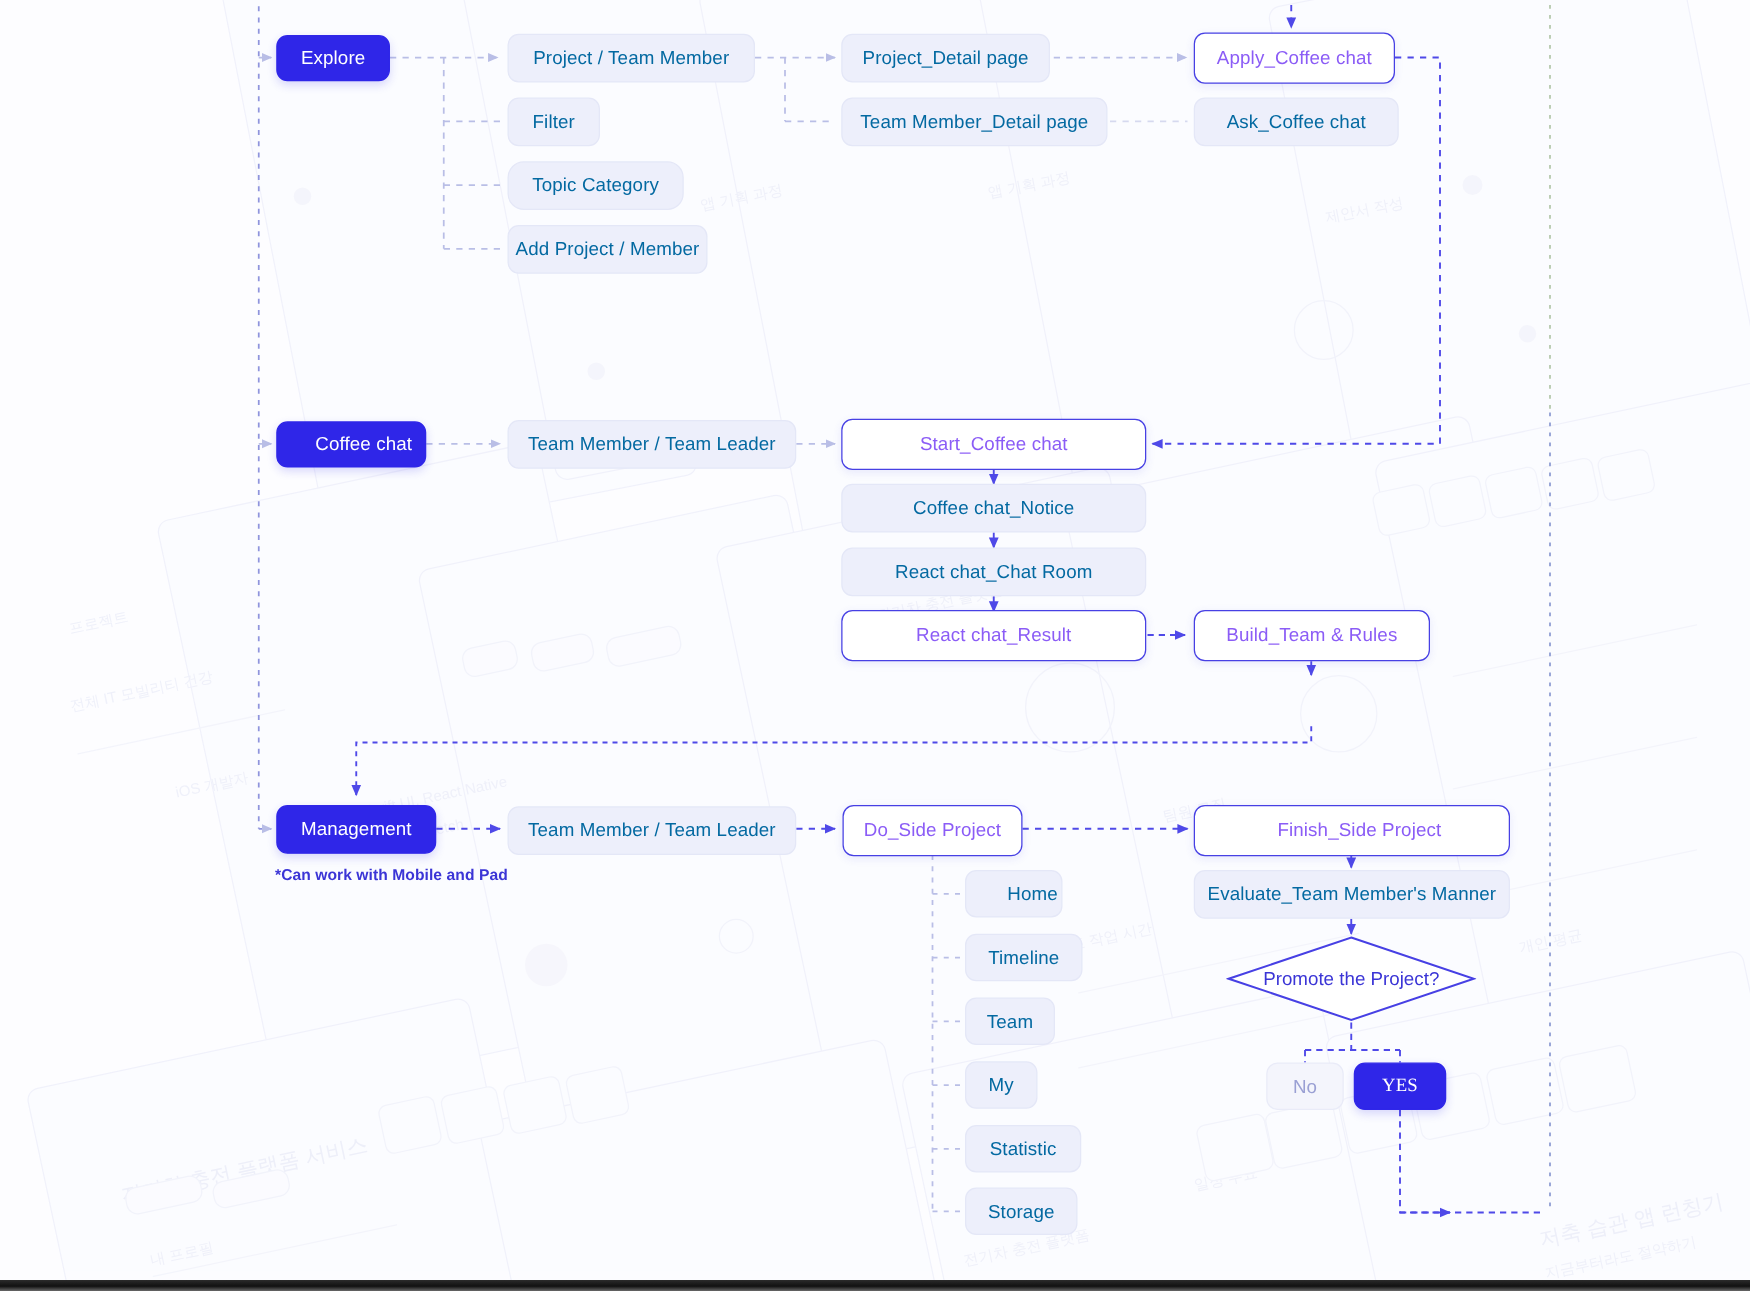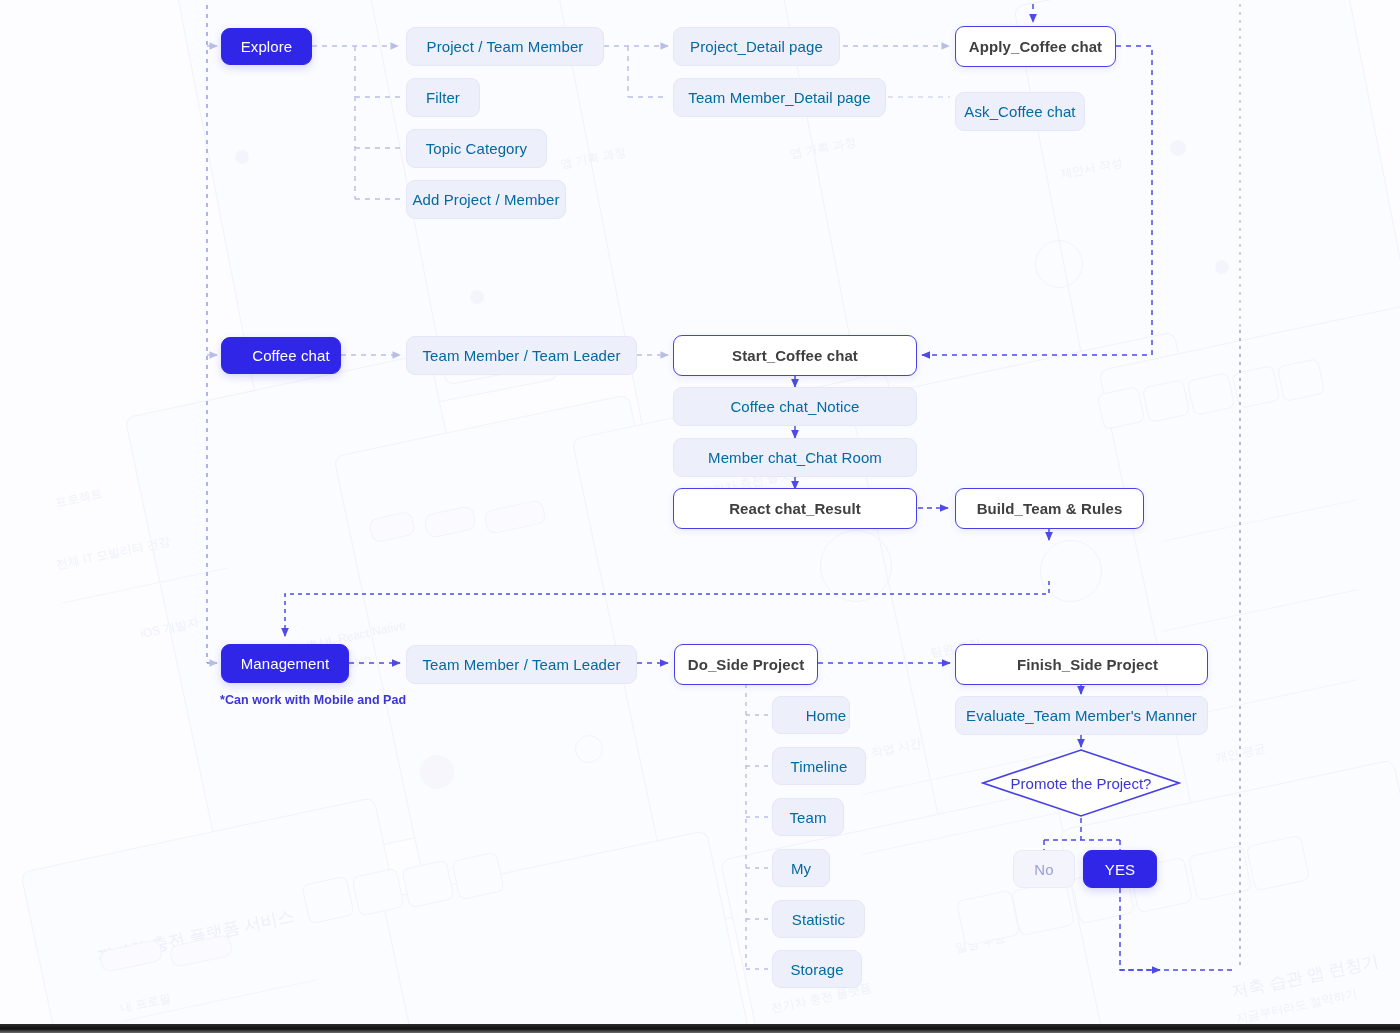--- a/index.html
+++ b/index.html
@@ -38,9 +38,8 @@
     box-shadow:0 3px 8px rgba(47,38,232,.18);
   }
   .node.outline{
-    background:#ffffff;color:#404040;border:1.6px solid #4740e4;
+    background:#ffffff;color:#8b5cf6;border:1.6px solid #4740e4;
     box-shadow:0 2px 7px rgba(70,64,228,.10);
-    font-weight:bold;
   }
   .node.soft{
     background:#edeffb;color:#0369a1;border:1px solid #e4e7f7;

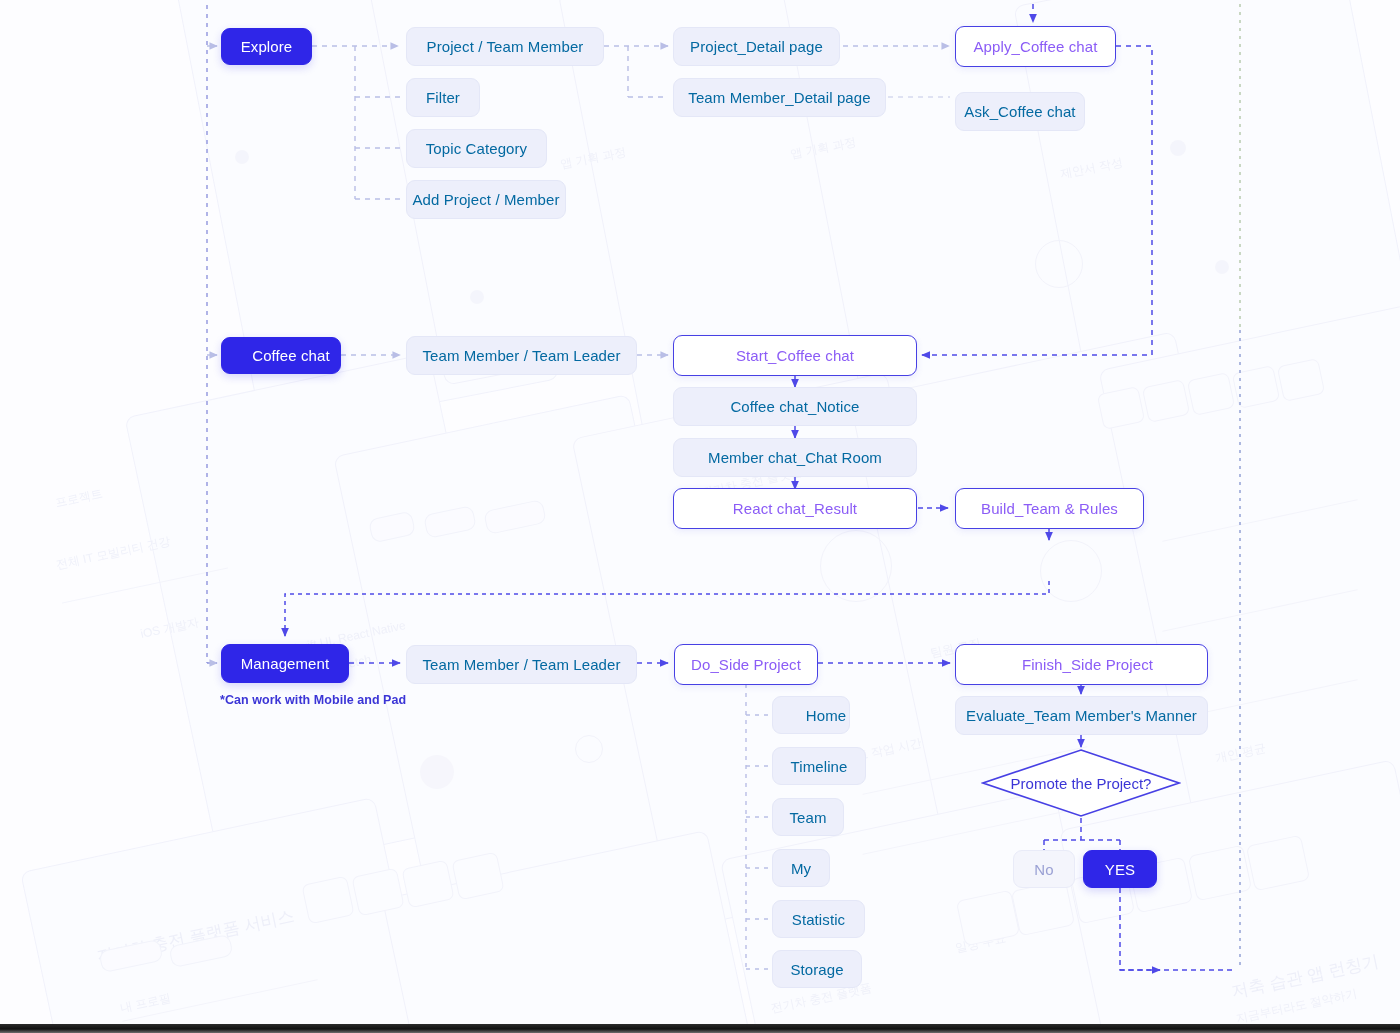--- a/index.html
+++ b/index.html
@@ -226,7 +226,7 @@
   <div class="node soft" style="left:673px;top:78px;width:213px;height:39px;">Team Member_Detail page</div>
 
   <div class="node outline" style="left:955px;top:26px;width:161px;height:41px;">Apply_Coffee chat</div>
-  <div class="node soft" style="left:955px;top:92px;width:130px;height:39px;">Ask_Coffee chat</div>
+  <div class="node soft" style="left:955px;top:78px;width:164px;height:39px;">Ask_Coffee chat</div>
 
   <div class="node solid" style="left:221px;top:337px;width:120px;height:37px;padding-left:20px;">Coffee chat</div>
   <div class="node soft" style="left:406px;top:336px;width:231px;height:39px;">Team Member / Team Leader</div>

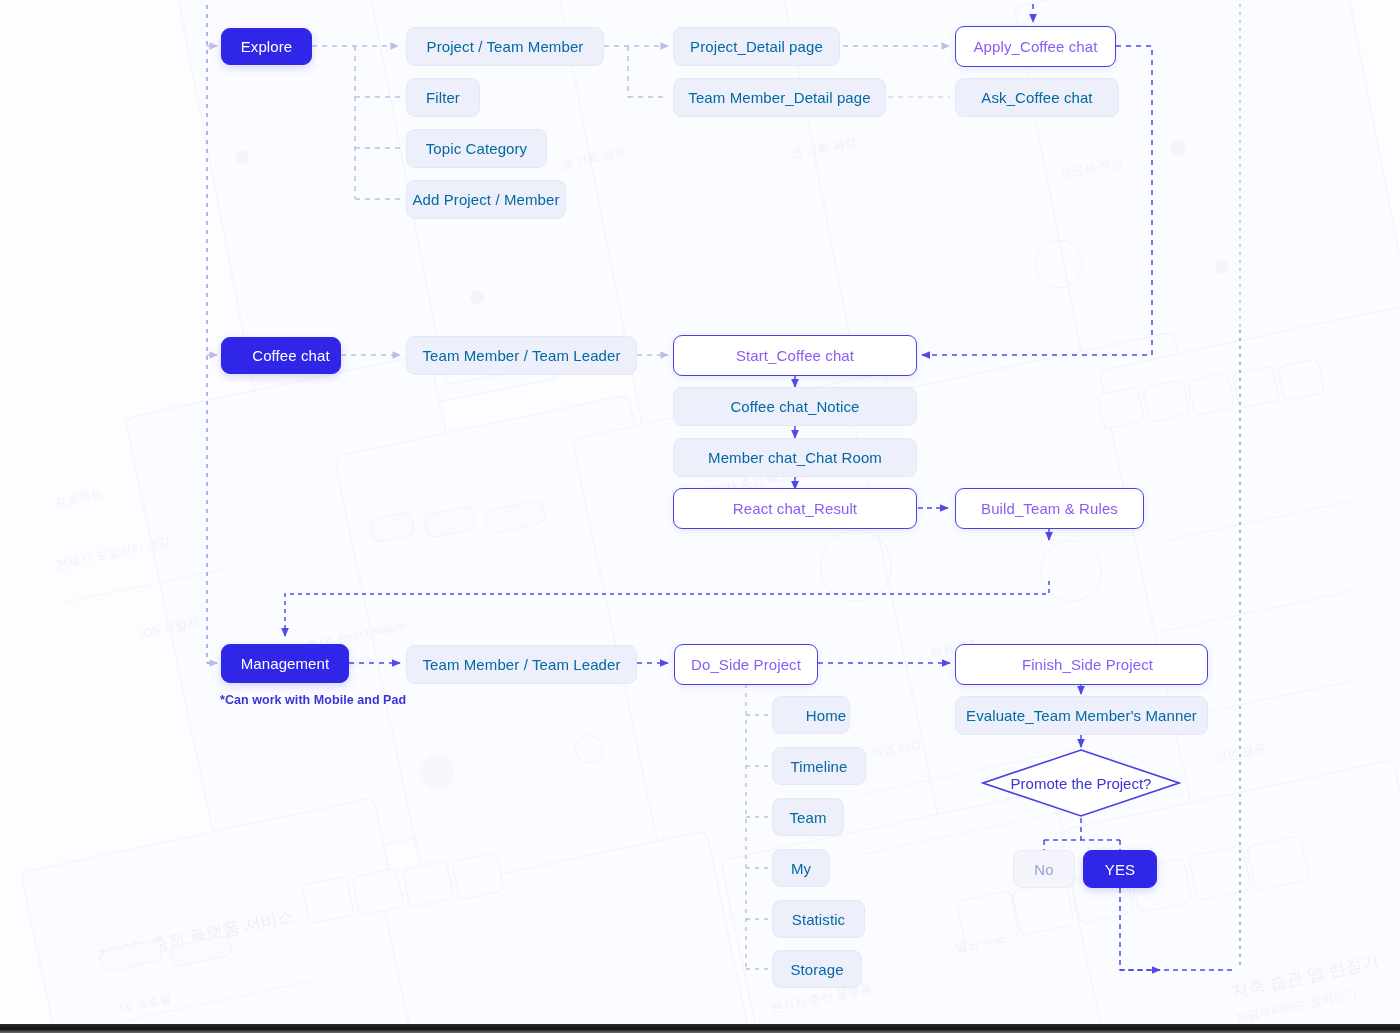--- a/index.html
+++ b/index.html
@@ -219,7 +219,7 @@
 
   <div class="node soft" style="left:406px;top:27px;width:198px;height:39px;">Project / Team Member</div>
   <div class="node soft" style="left:406px;top:78px;width:74px;height:39px;">Filter</div>
-  <div class="node soft" style="left:406px;top:129px;width:141px;height:39px;">Topic Category</div>
+  <div class="node soft" style="left:406px;top:129px;width:141px;height:39px;border-radius:13px;">Topic Category</div>
   <div class="node soft" style="left:406px;top:180px;width:160px;height:39px;">Add Project / Member</div>
 
   <div class="node soft" style="left:673px;top:27px;width:167px;height:39px;">Project_Detail page</div>

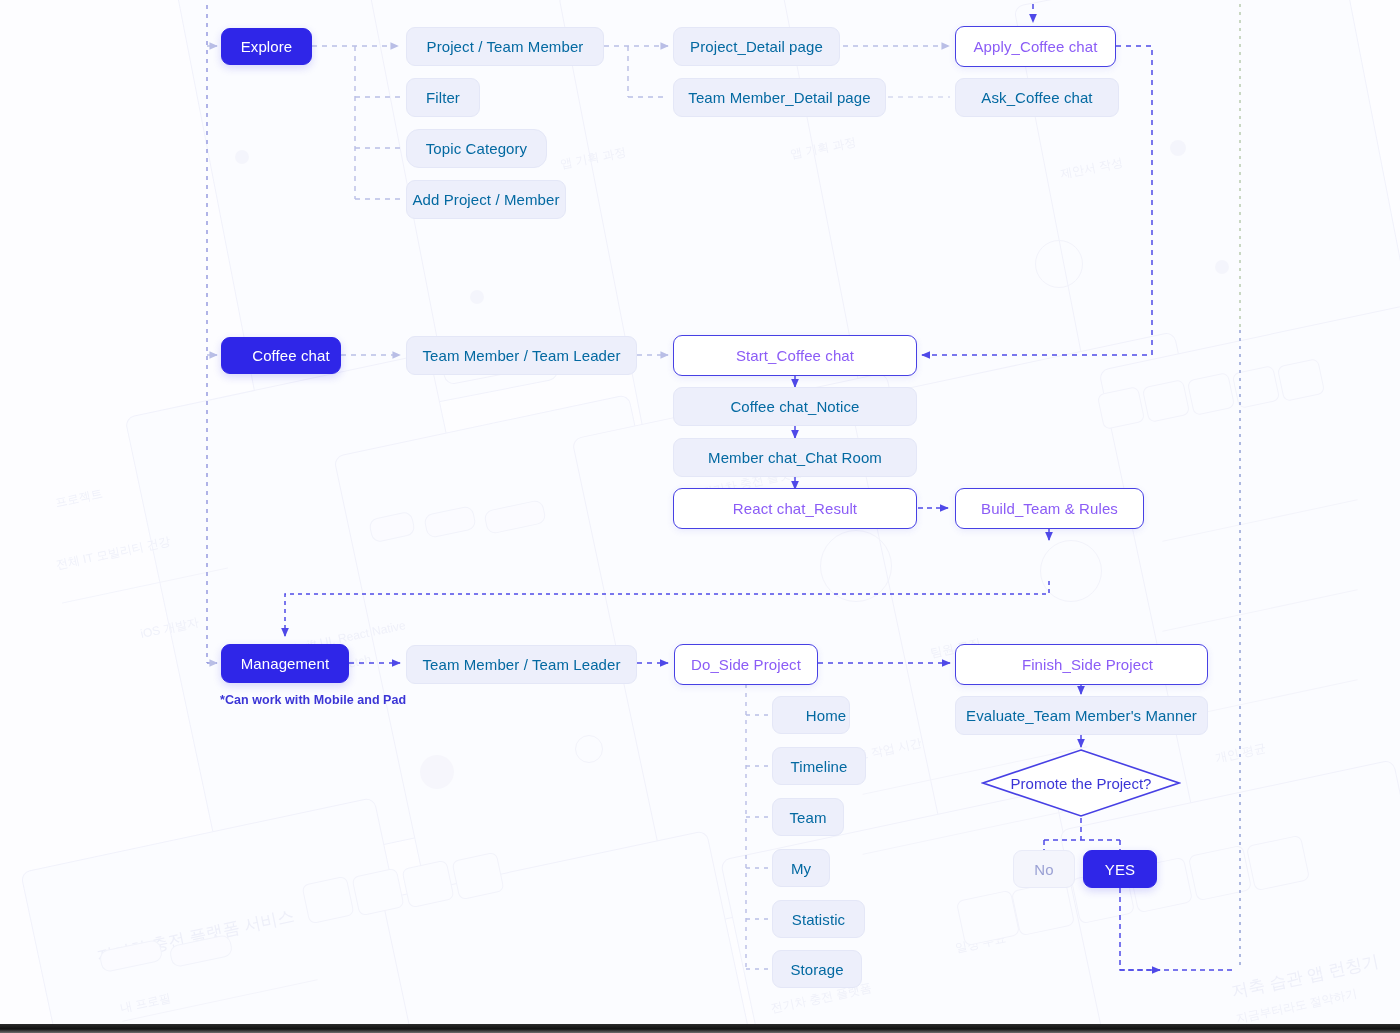--- a/index.html
+++ b/index.html
@@ -233,7 +233,7 @@
 
   <div class="node outline" style="left:673px;top:335px;width:244px;height:41px;">Start_Coffee chat</div>
   <div class="node soft" style="left:673px;top:387px;width:244px;height:39px;">Coffee chat_Notice</div>
-  <div class="node soft" style="left:673px;top:438px;width:244px;height:39px;">Member chat_Chat Room</div>
+  <div class="node soft" style="left:673px;top:438px;width:244px;height:39px;">React chat_Chat Room</div>
   <div class="node outline" style="left:673px;top:488px;width:244px;height:41px;">React chat_Result</div>
 
   <div class="node outline" style="left:955px;top:488px;width:189px;height:41px;">Build_Team &amp; Rules</div>

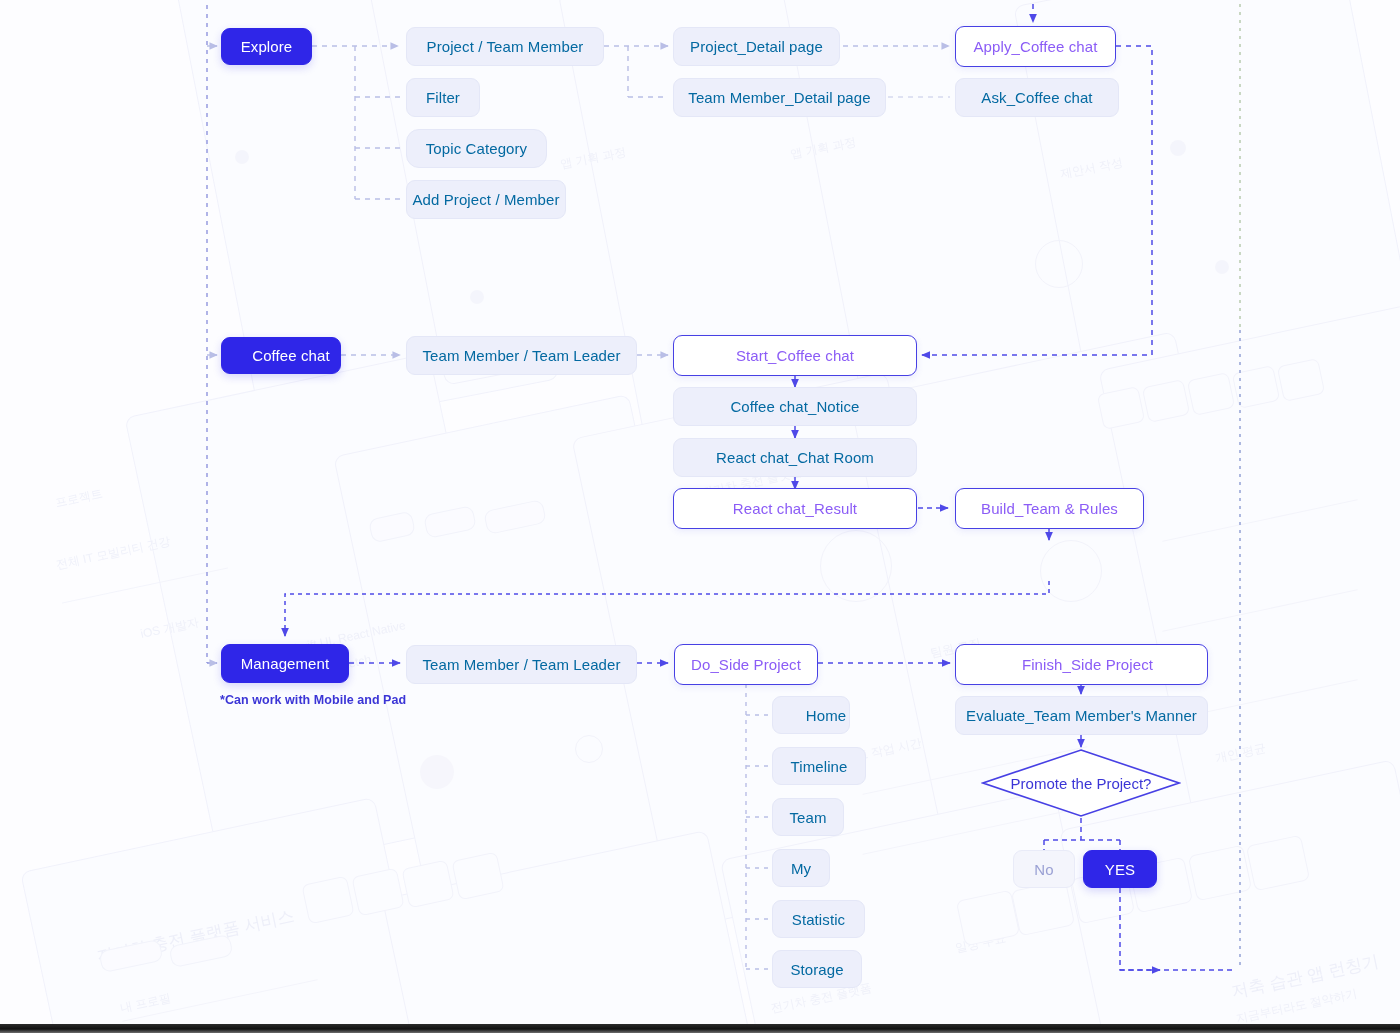--- a/index.html
+++ b/index.html
@@ -263,7 +263,7 @@
   </div>
 
   <div class="node ghost" style="left:1013px;top:850px;width:62px;height:38px;">No</div>
-  <div class="node solid" style="left:1083px;top:850px;width:74px;height:38px;">YES</div>
+  <div class="node solid" style="left:1083px;top:850px;width:74px;height:38px;font-family:Liberation Serif, serif;">YES</div>
 
   <div id="bottombar"></div>
 </div>

